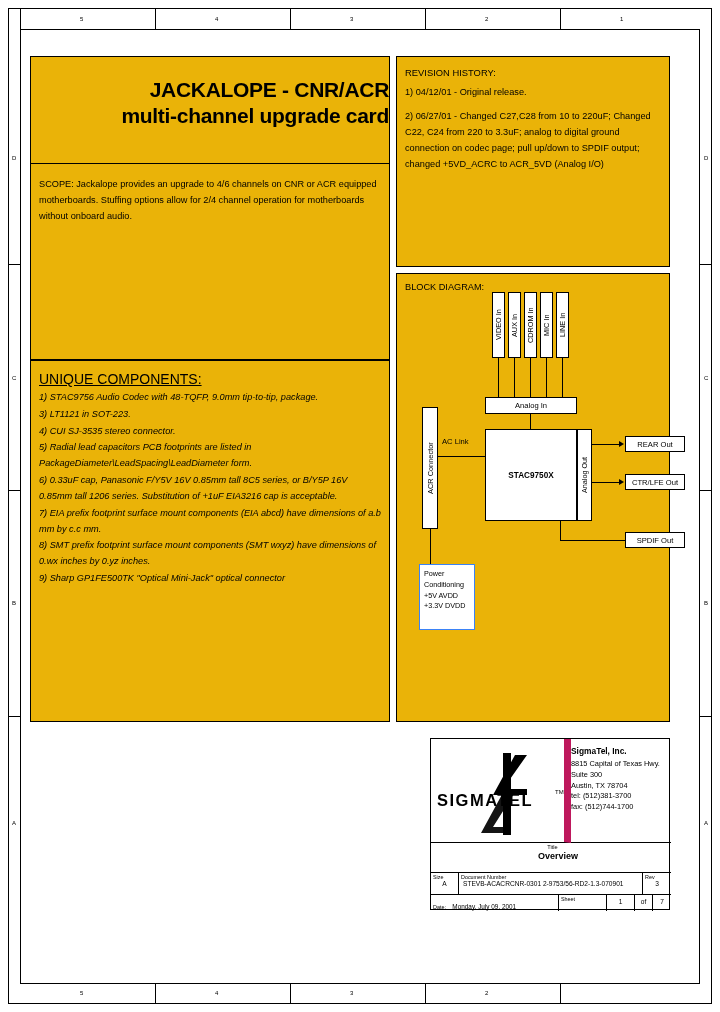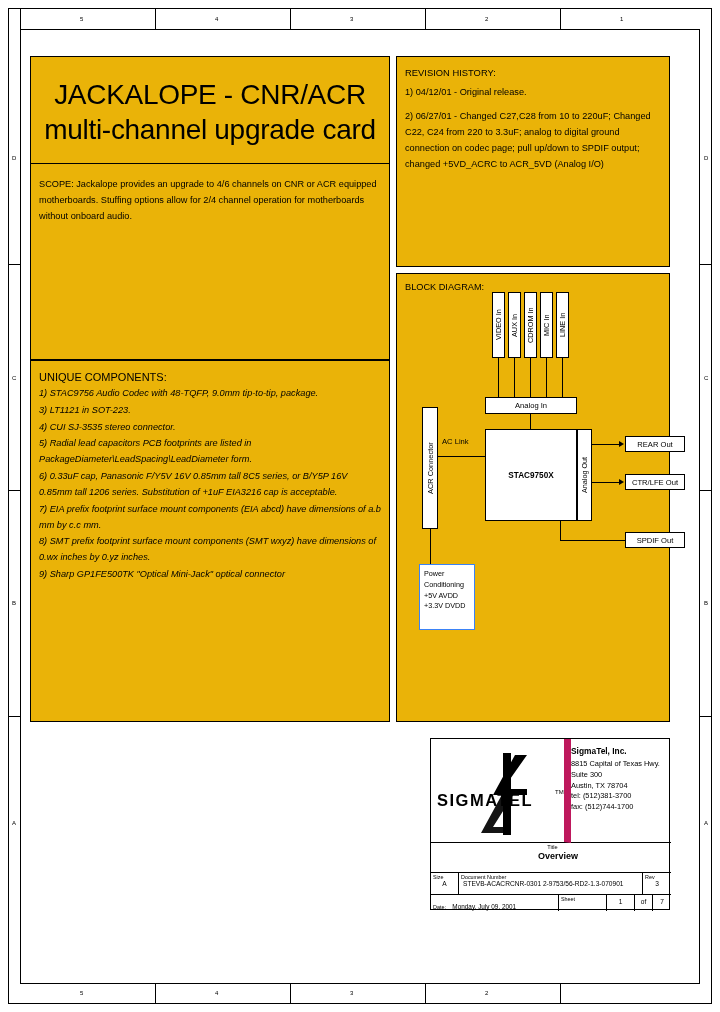--- a/index.html
+++ b/index.html
@@ -63,9 +63,9 @@
     left: 30px; top: 56px; width: 360px; height: 108px;
   }
   .main-title {
-    text-align: center;
-    font-size: 28px;
-    font-weight: normal;
+    text-align: right;
+    font-size: 21px;
+    font-weight: bold;
     line-height: 1.25;
     padding-top: 20px;
     letter-spacing: -0.3px;

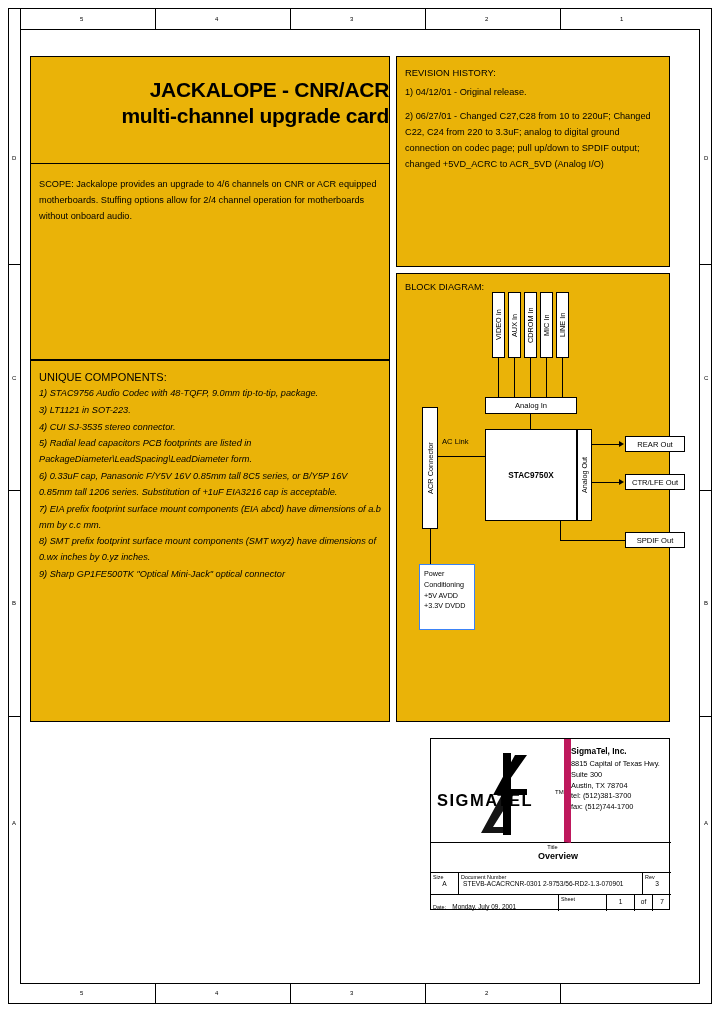--- a/index.html
+++ b/index.html
@@ -84,8 +84,9 @@
     border-top: 1px solid #000;
   }
   .unique-head {
-    font-size: 11px;
+    font-size: 14px;
     padding: 10px 8px 3px 8px;
+    text-decoration: underline;
   }
   .unique-list {
     font-size: 9.2px;

